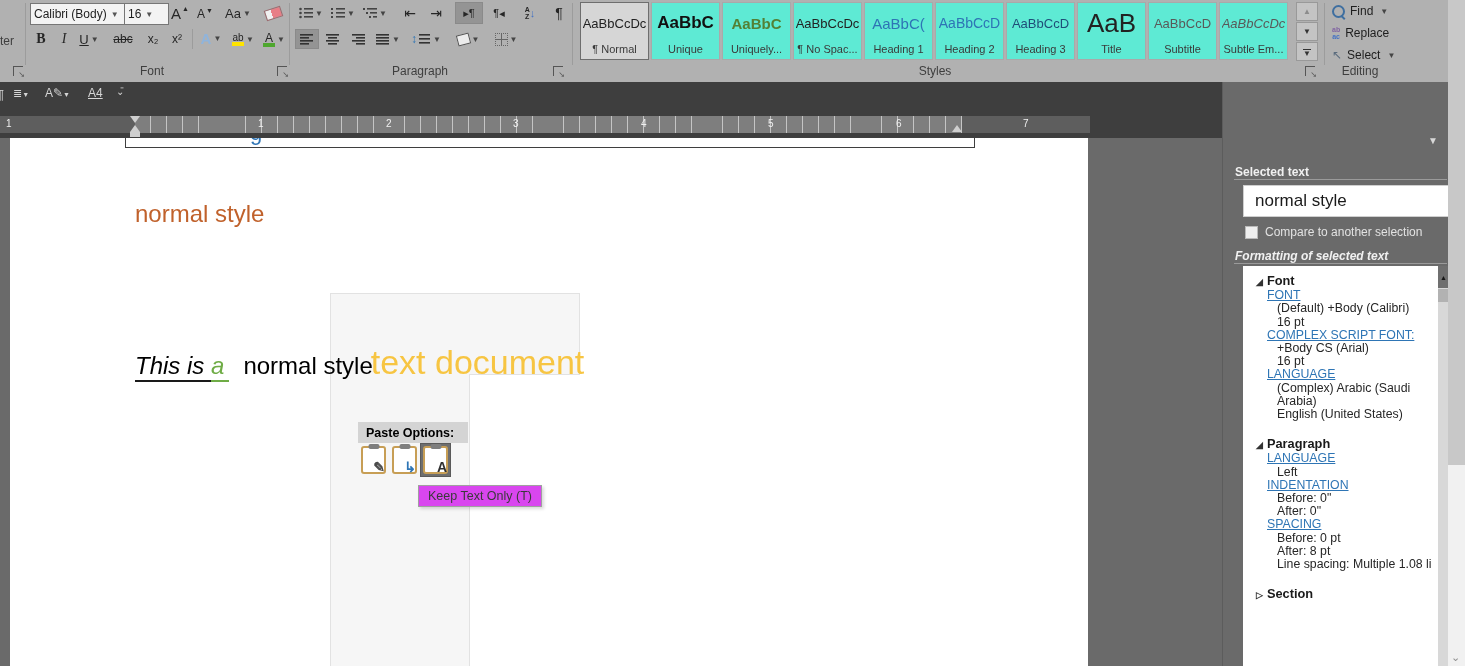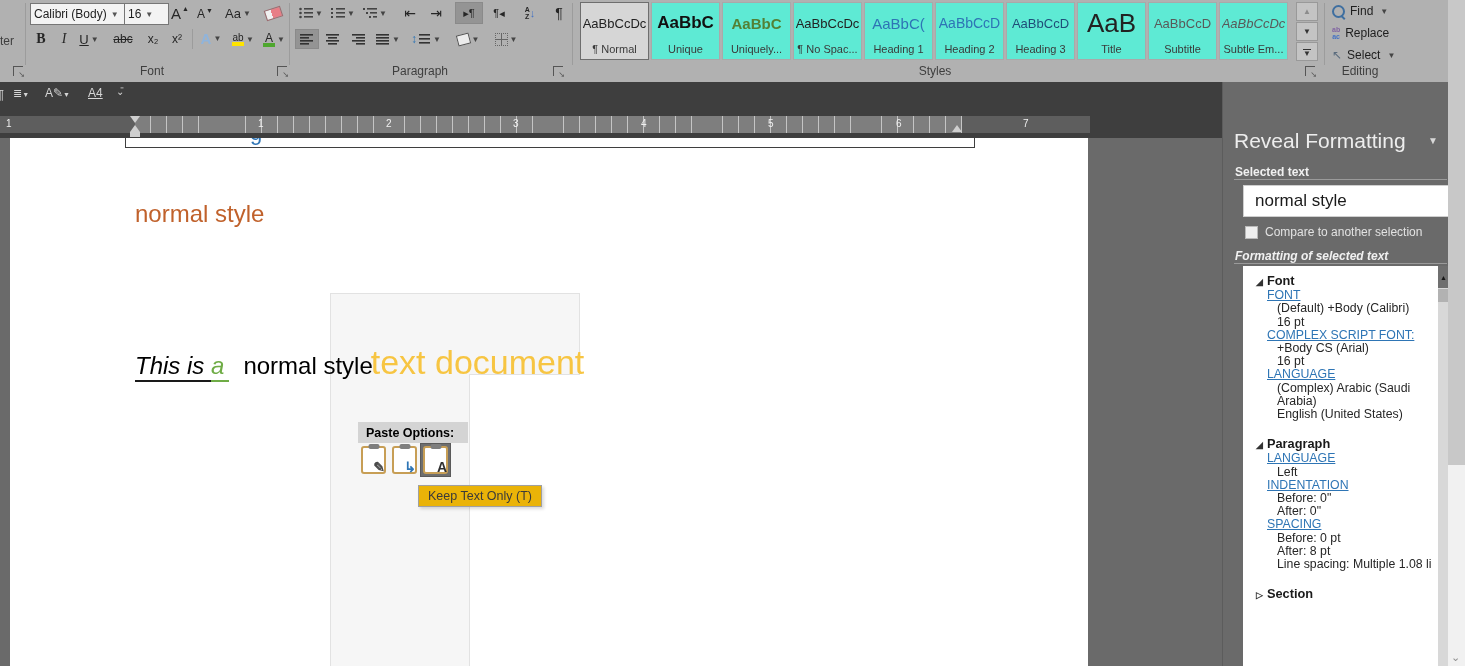--- a/index.html
+++ b/index.html
@@ -379,7 +379,6 @@
 </div>
 
 <div id="pane">
-  <div class="abs" style="left:11px;top:47px;font-size:21px;color:#EDEDED;">Reveal Formatting</div>
   <span class="abs" style="left:205px;top:53px;font-size:10px;color:#D8D8D8;">▼</span>
   <div class="plabel" style="top:83px;">Selected text</div>
   <div class="pane-rule" style="top:97px;"></div>

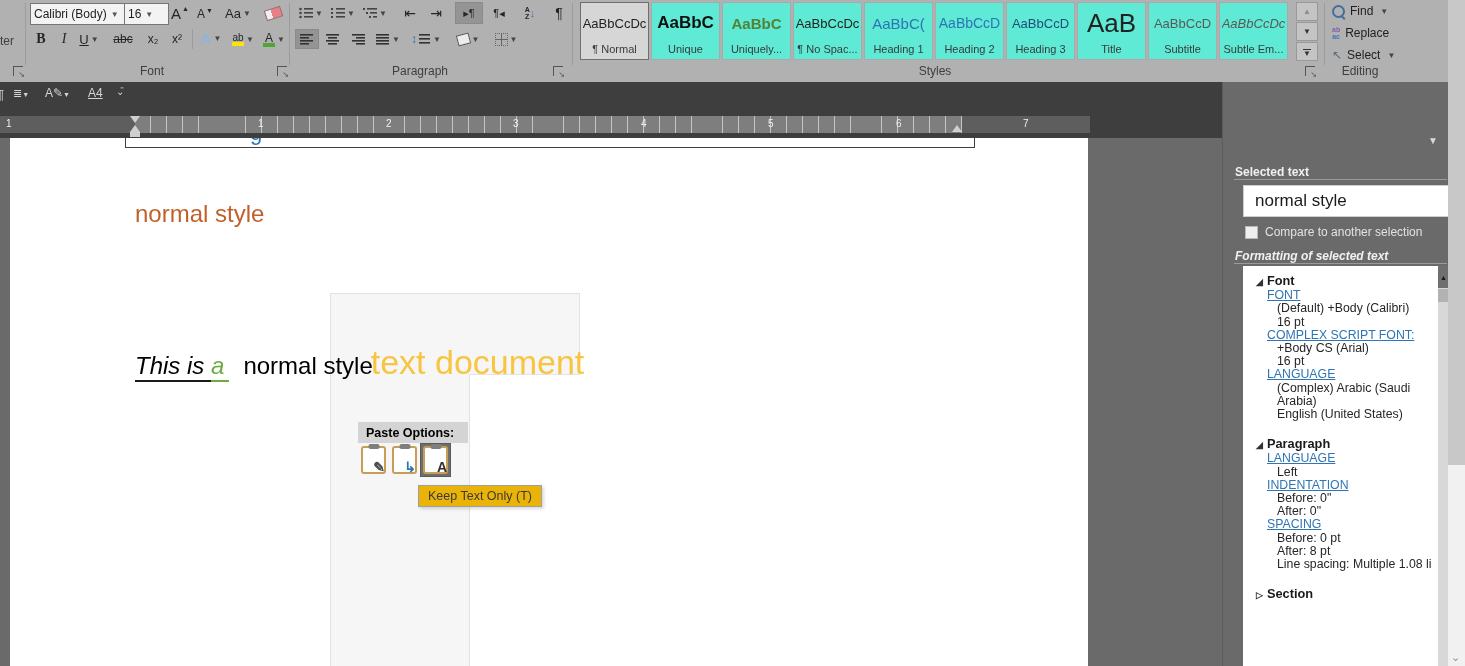--- a/index.html
+++ b/index.html
@@ -375,7 +375,7 @@
         </div>
       </div>
     </div>
-  <div class="abs" style="left:408px;top:347px;padding:3px 9px;background:#eab308;border:1px solid #A0A0A0;font-size:12.5px;color:#3A3A3A;box-shadow:2px 2px 3px rgba(0,0,0,0.15);">Keep Text Only (T)</div>
+  <div class="abs" style="left:408px;top:347px;padding:3px 9px;background:#d946ef;border:1px solid #A0A0A0;font-size:12.5px;color:#3A3A3A;box-shadow:2px 2px 3px rgba(0,0,0,0.15);">Keep Text Only (T)</div>
 </div>
 
 <div id="pane">

